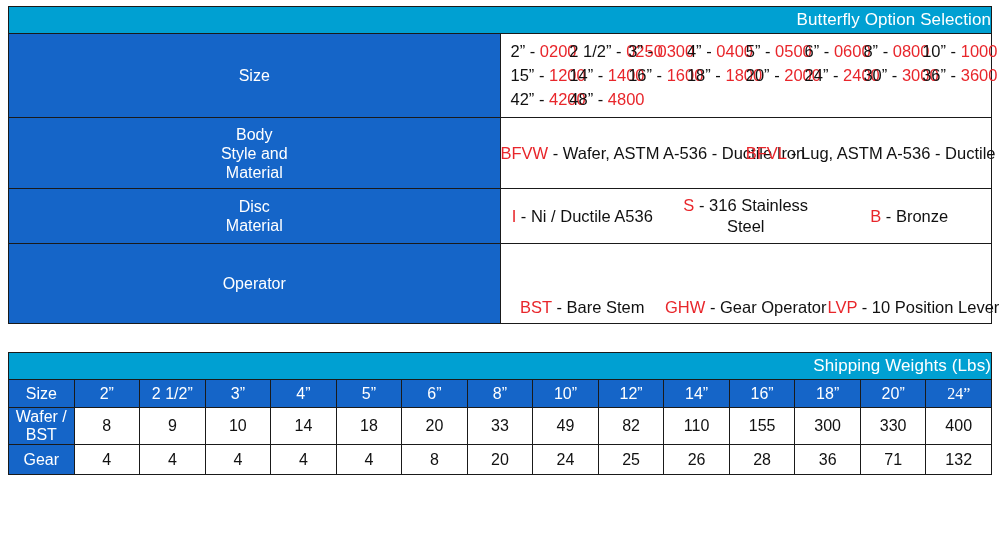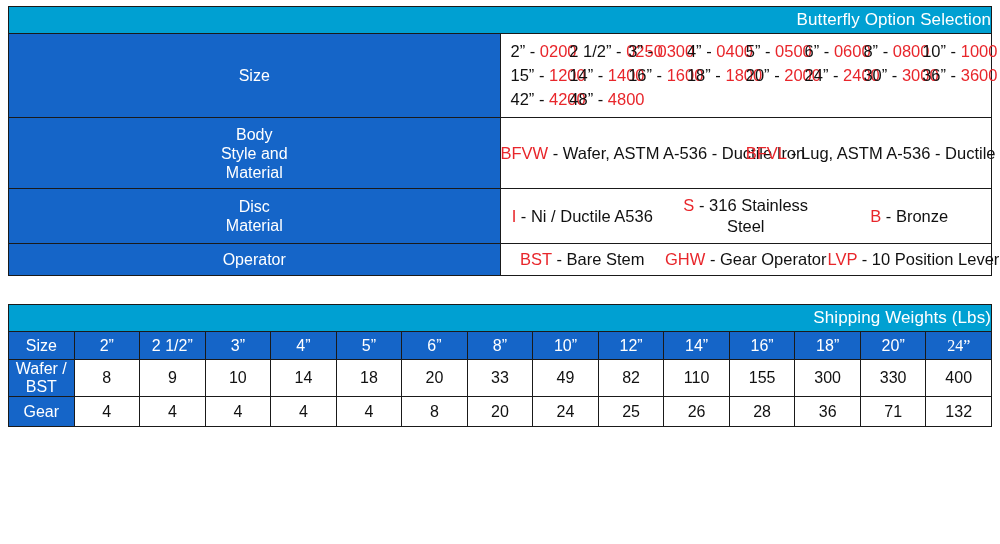--- a/index.html
+++ b/index.html
@@ -105,7 +105,7 @@
   .row-seat .opt:nth-child(2) { width: 50%; }
 
   
-  .row-oper .optrow { height: 31px; }
+  .row-oper .optrow { height: 31px; margin-top: 48px; }
   .row-oper .opt { width: 33.3333%; }
 
   .gap { height: 28px; }

